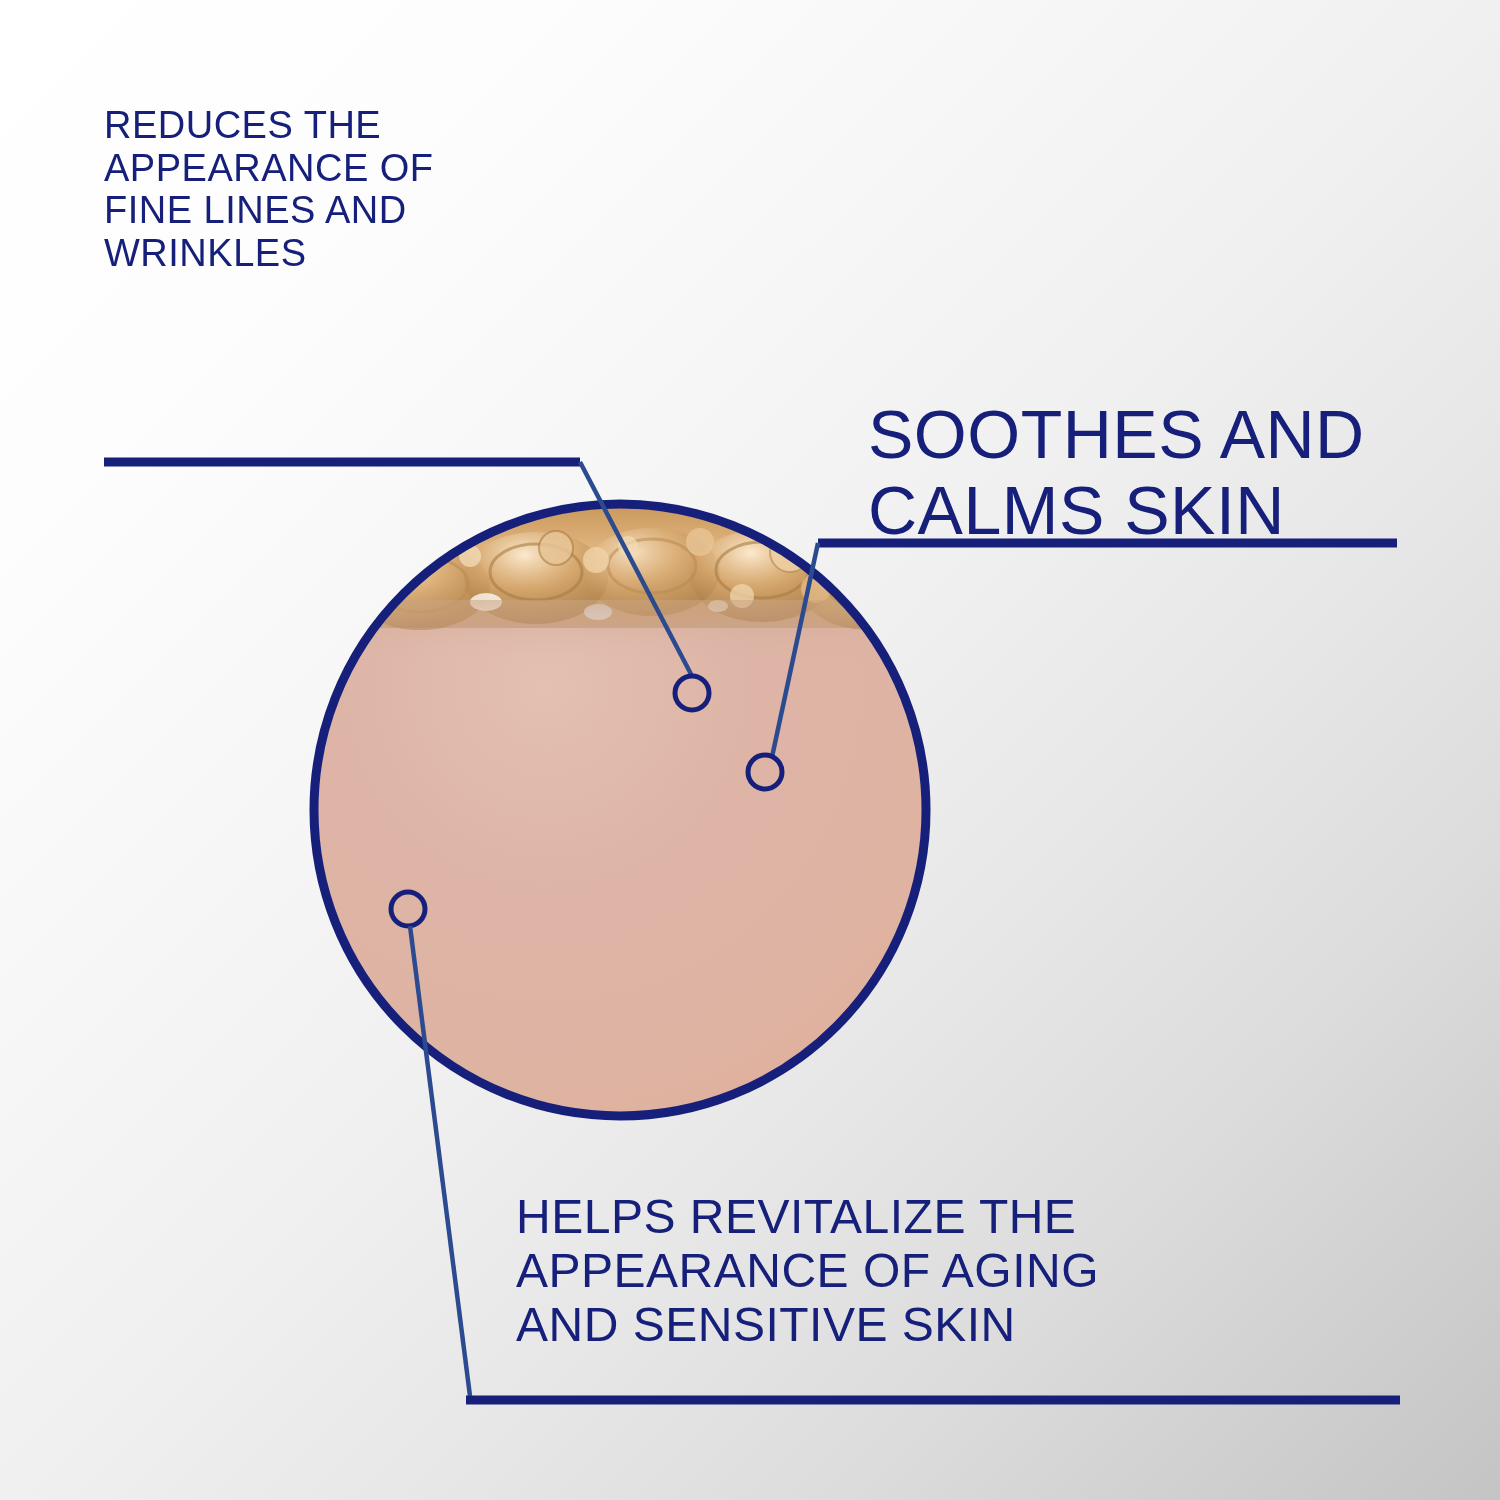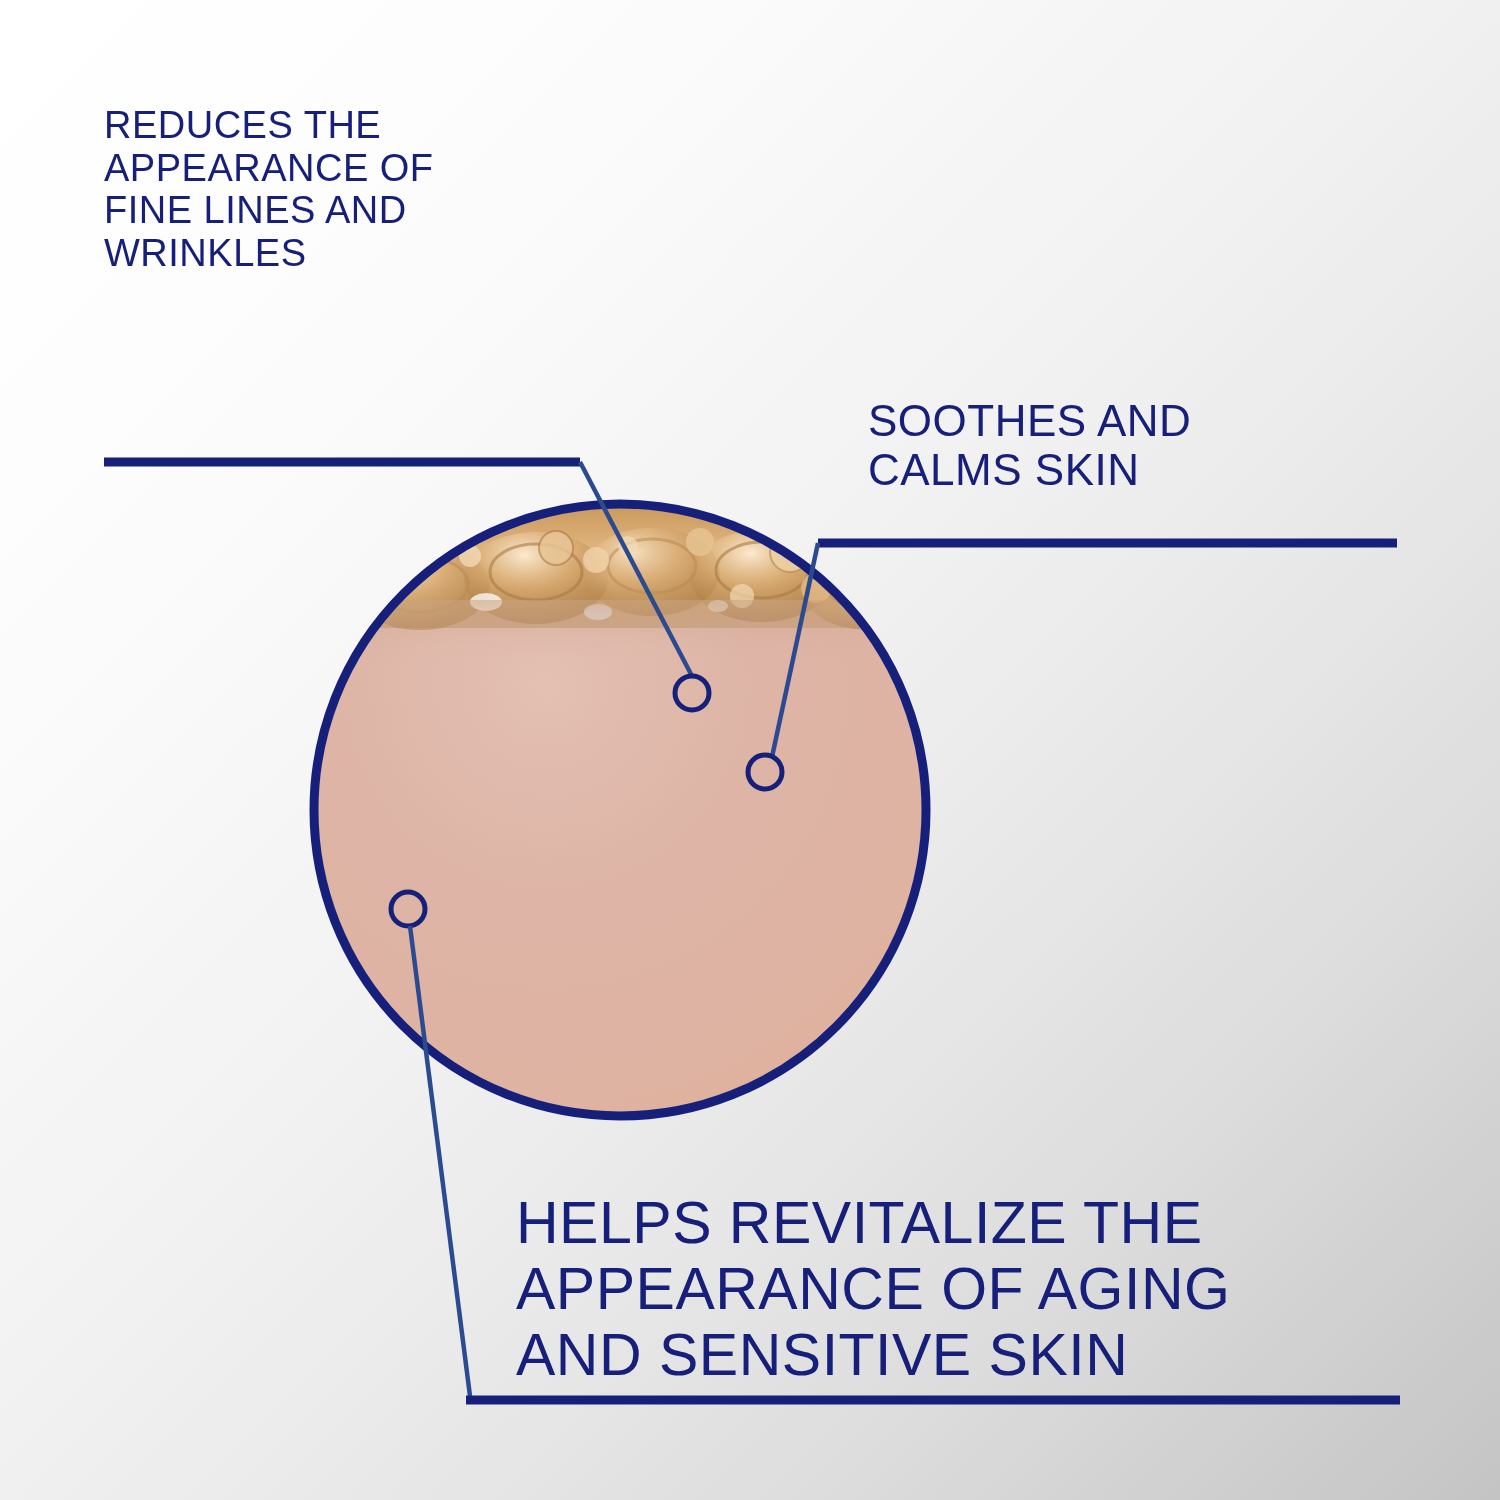--- a/index.html
+++ b/index.html
@@ -60,7 +60,7 @@
     left: 868px;
     top: 396px;
     width: 560px;
-    font-size: 44px;
+    font-size: 68px;
     line-height: 1.12;
   }
 

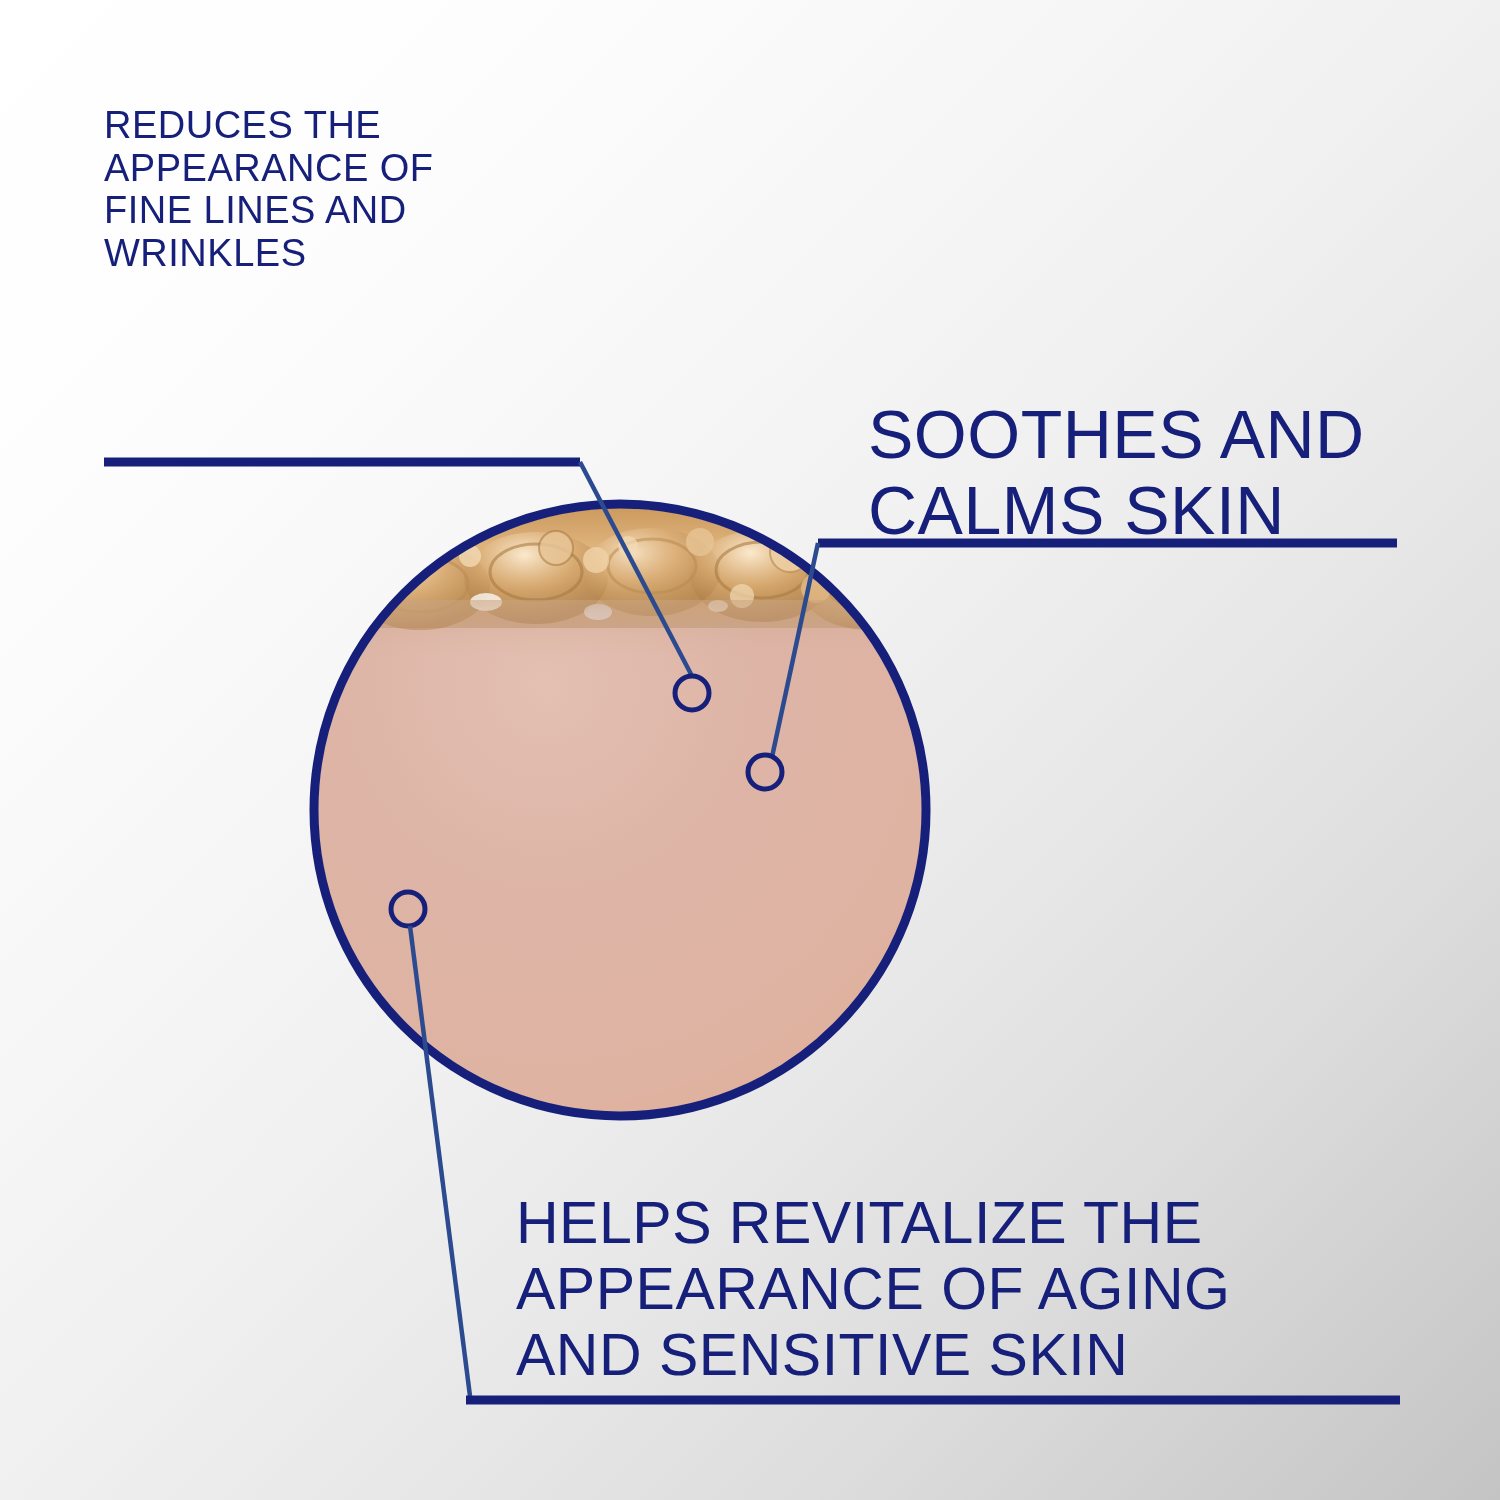--- a/index.html
+++ b/index.html
@@ -68,7 +68,7 @@
     left: 516px;
     top: 1190px;
     width: 920px;
-    font-size: 59px;
+    font-size: 48px;
     line-height: 1.12;
   }
 

